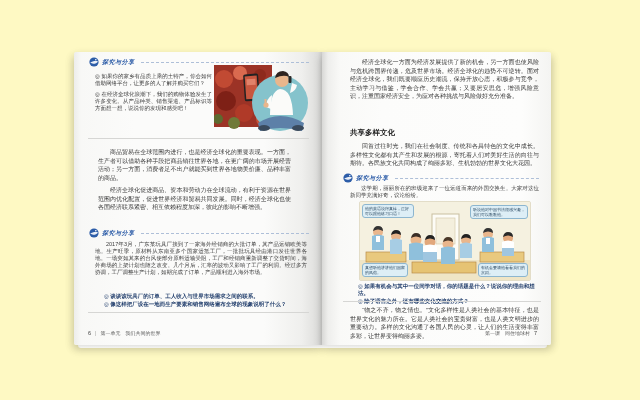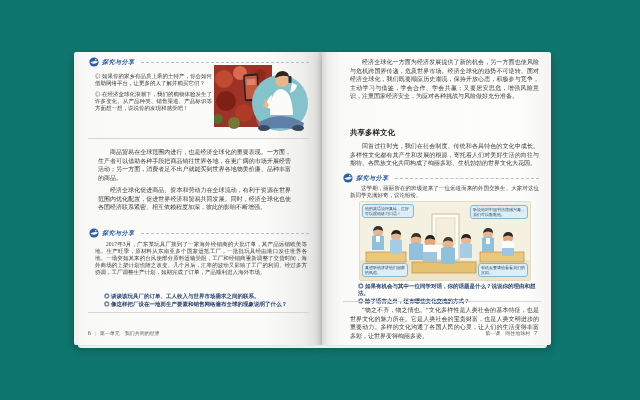--- a/index.html
+++ b/index.html
@@ -4,7 +4,7 @@
 <style>
   html,body{margin:0;padding:0;}
   body{background:#ffffff;font-family:"Liberation Sans","DejaVu Sans",sans-serif;}
-  .canvas{position:relative;width:640px;height:400px;background:#0f766e;overflow:hidden;font-family:Liberation Serif, serif;}
+  .canvas{position:relative;width:640px;height:400px;background:#fef9c3;overflow:hidden;}
 
   .book{position:absolute;left:74px;top:52px;width:477px;height:293px;}
   .page{position:absolute;top:0;height:293px;}

